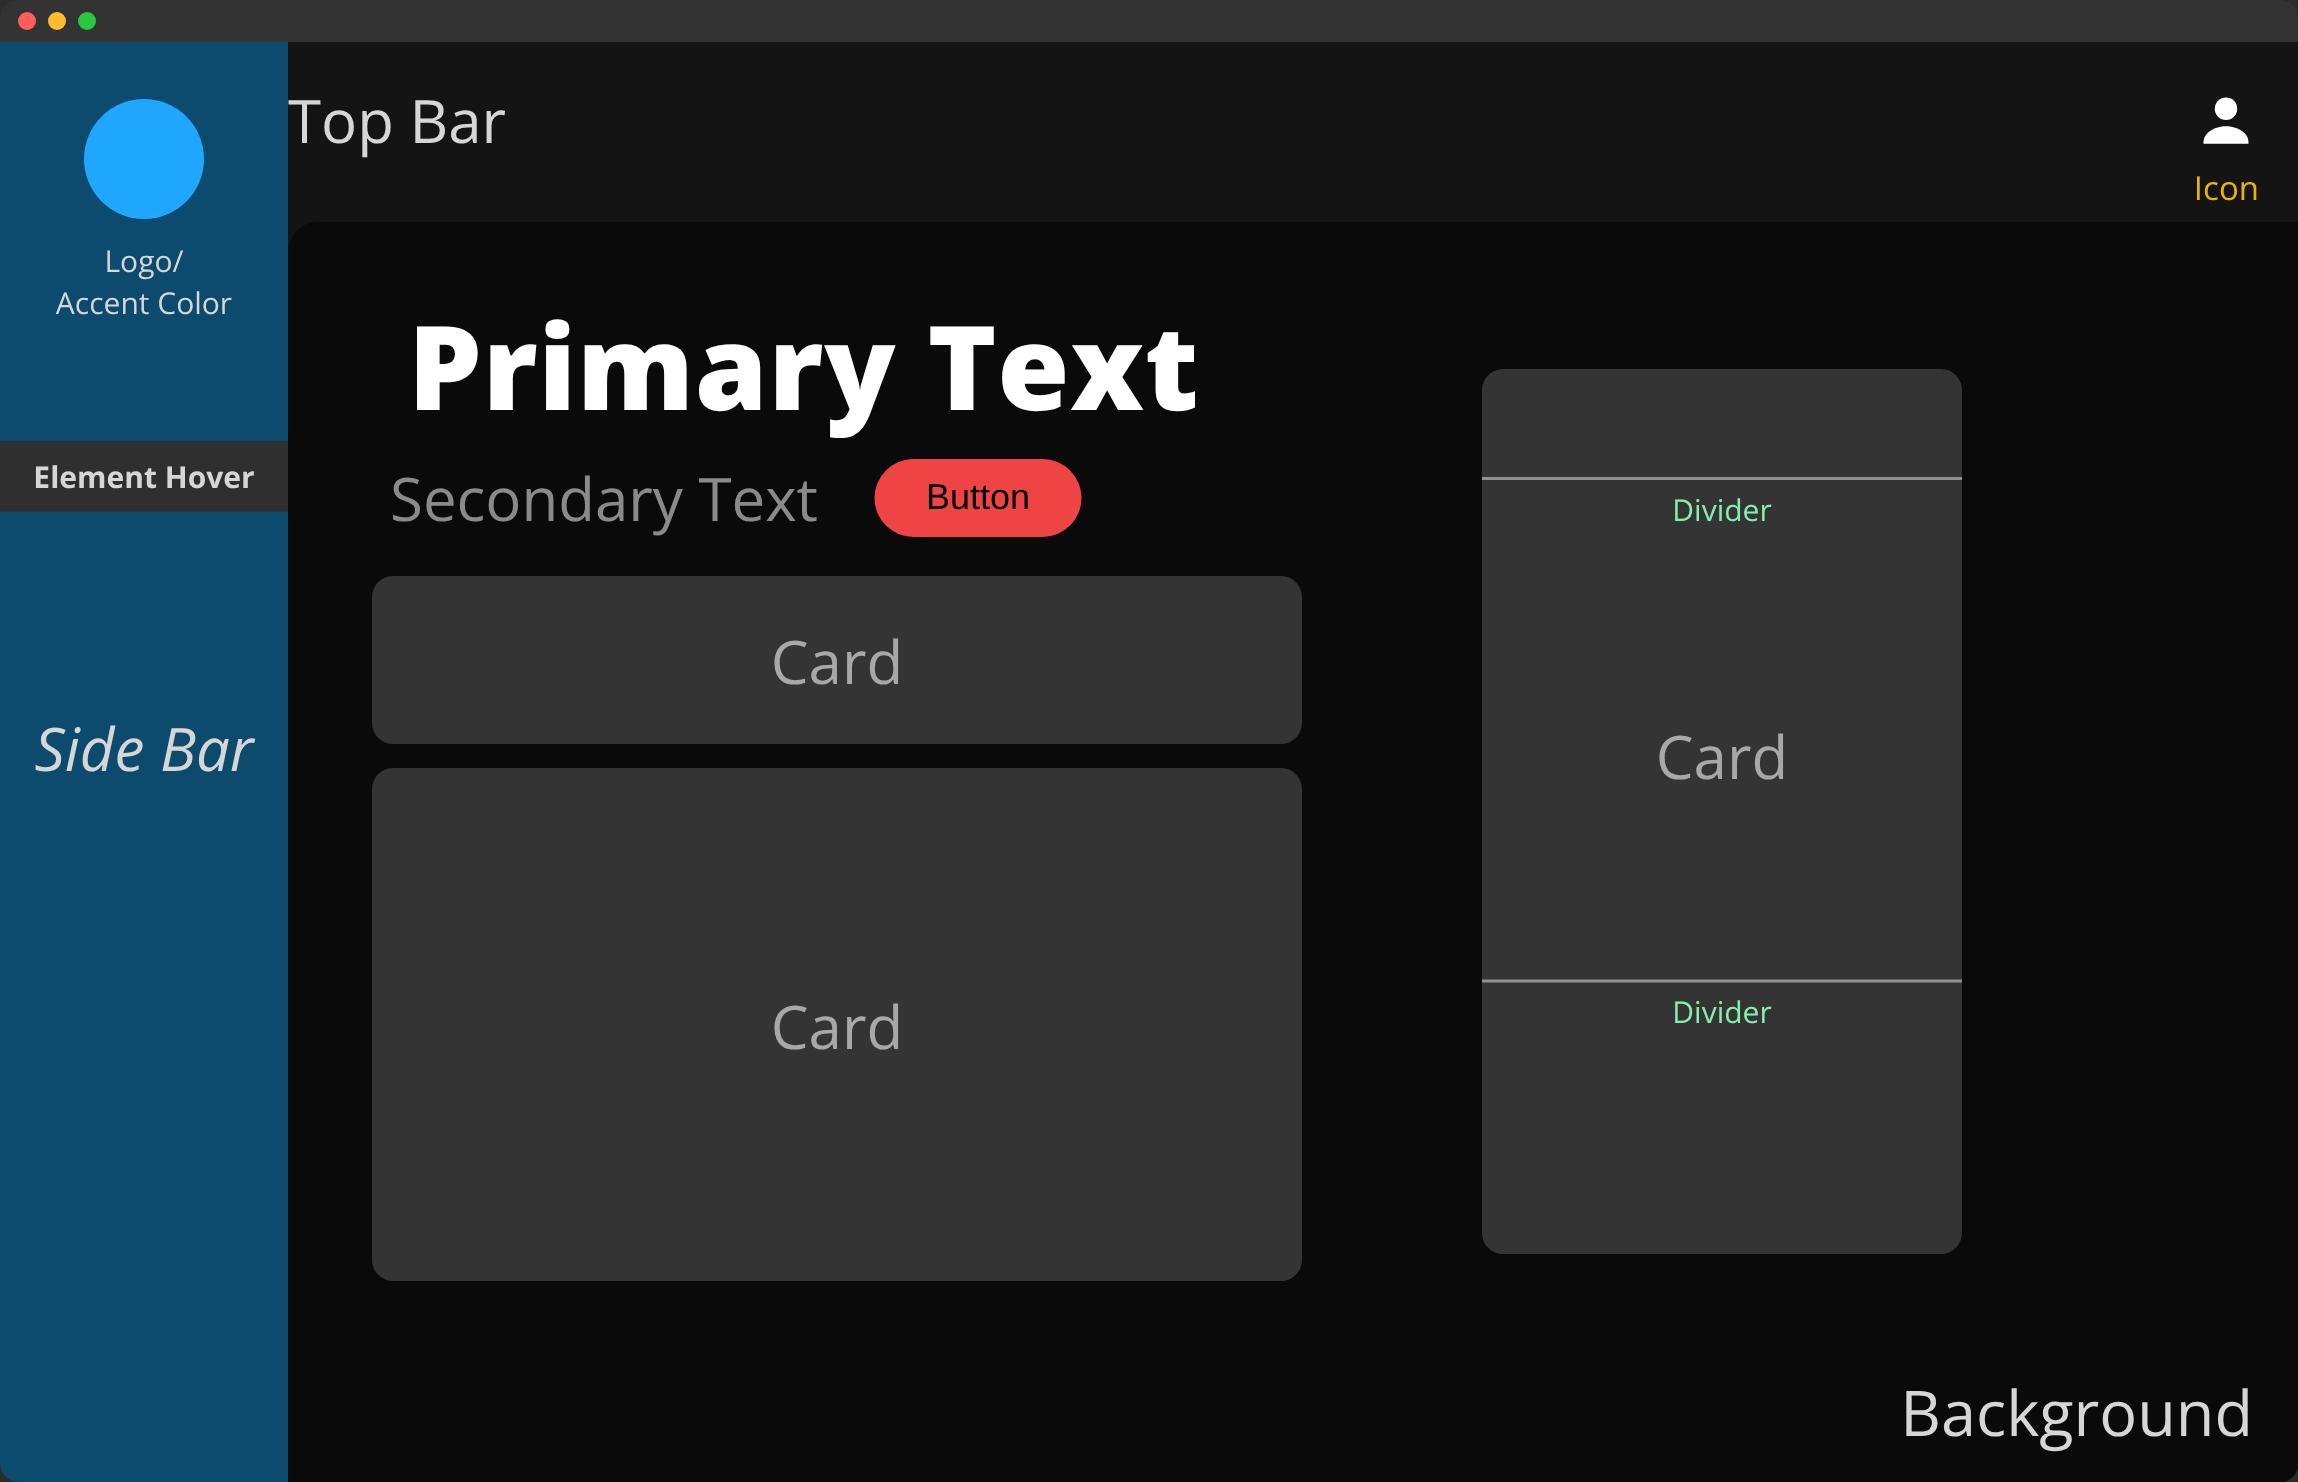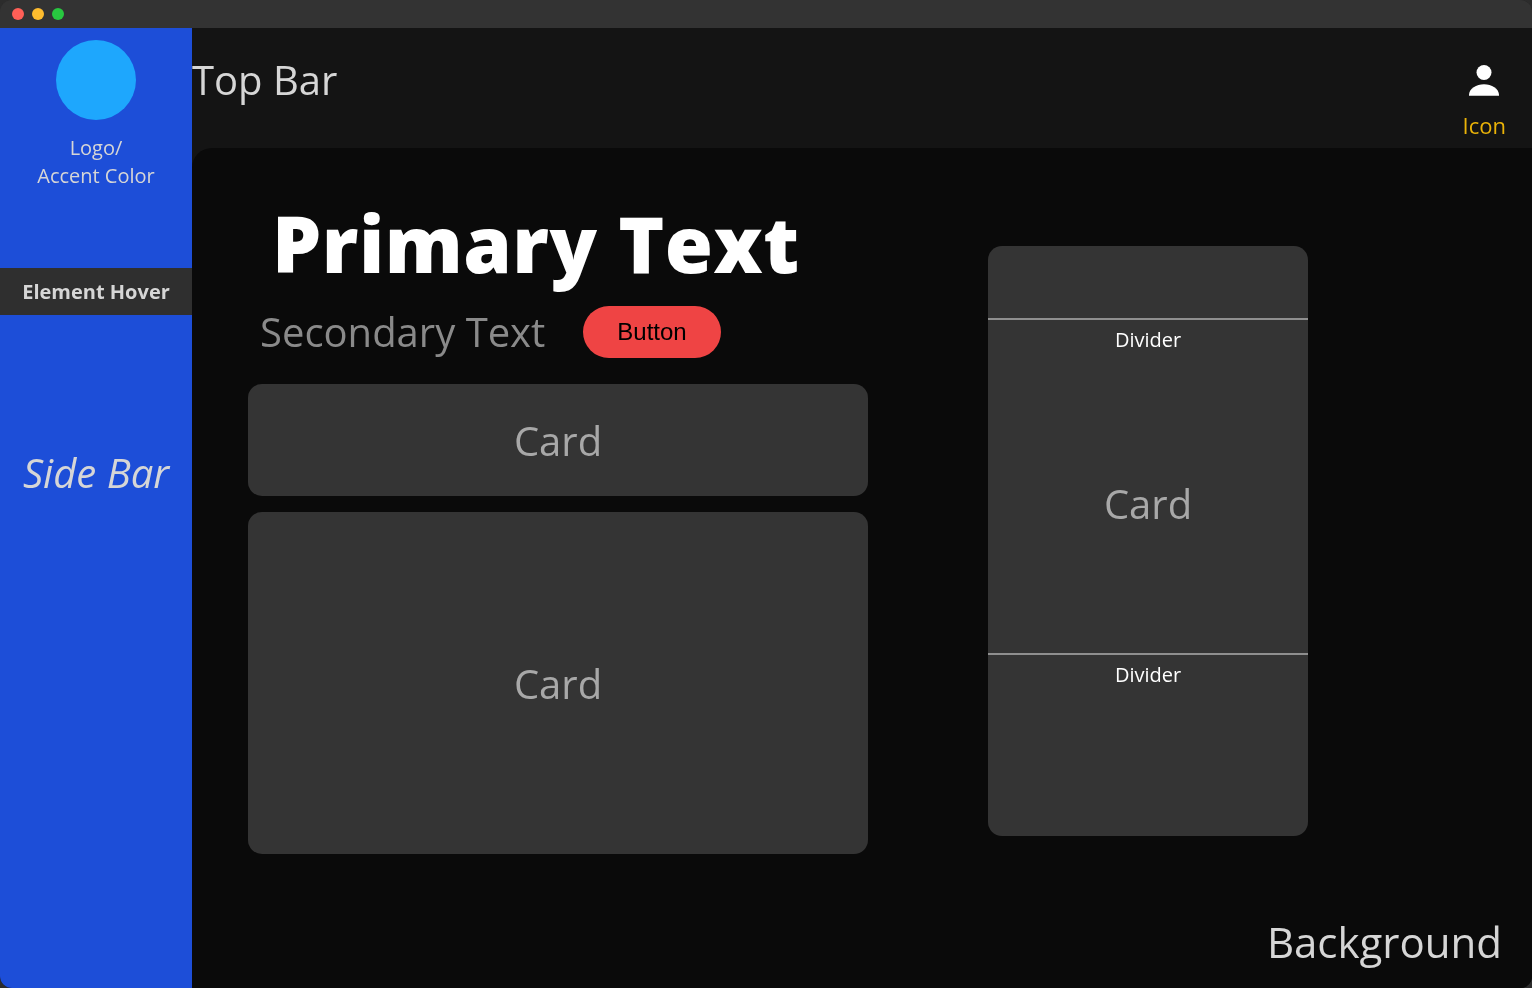--- a/index.html
+++ b/index.html
@@ -45,11 +45,11 @@
     
     .sidebar {
       width: 192px;
-      background: #1d4ed8;
-      display: flex;
-      flex-direction: column;
-      align-items: center;
-      padding-top: 12px;
+      background: #0c4a6e;
+      display: flex;
+      flex-direction: column;
+      align-items: center;
+      padding-top: 38px;
     }
     .logo-circle {
       width: 80px;

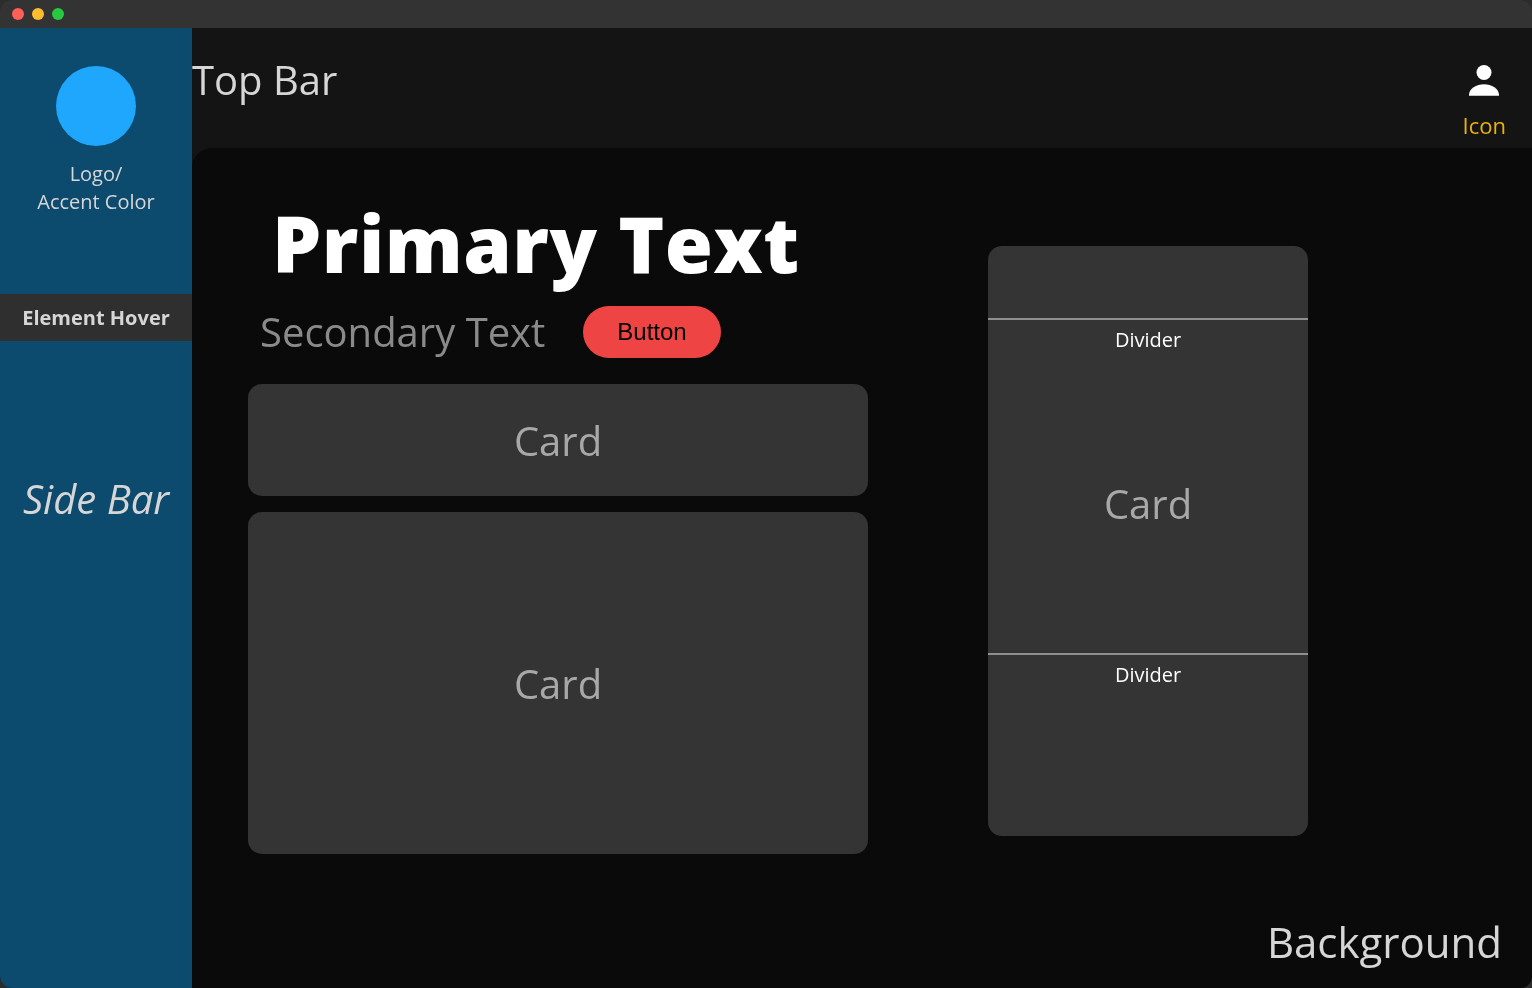--- a/index.html
+++ b/index.html
@@ -220,7 +220,7 @@
     }
     .divider-label {
       font-size: 20px;
-      color: #ffffff;
+      color: #86efac;
       text-align: center;
       padding-top: 6px;
     }

